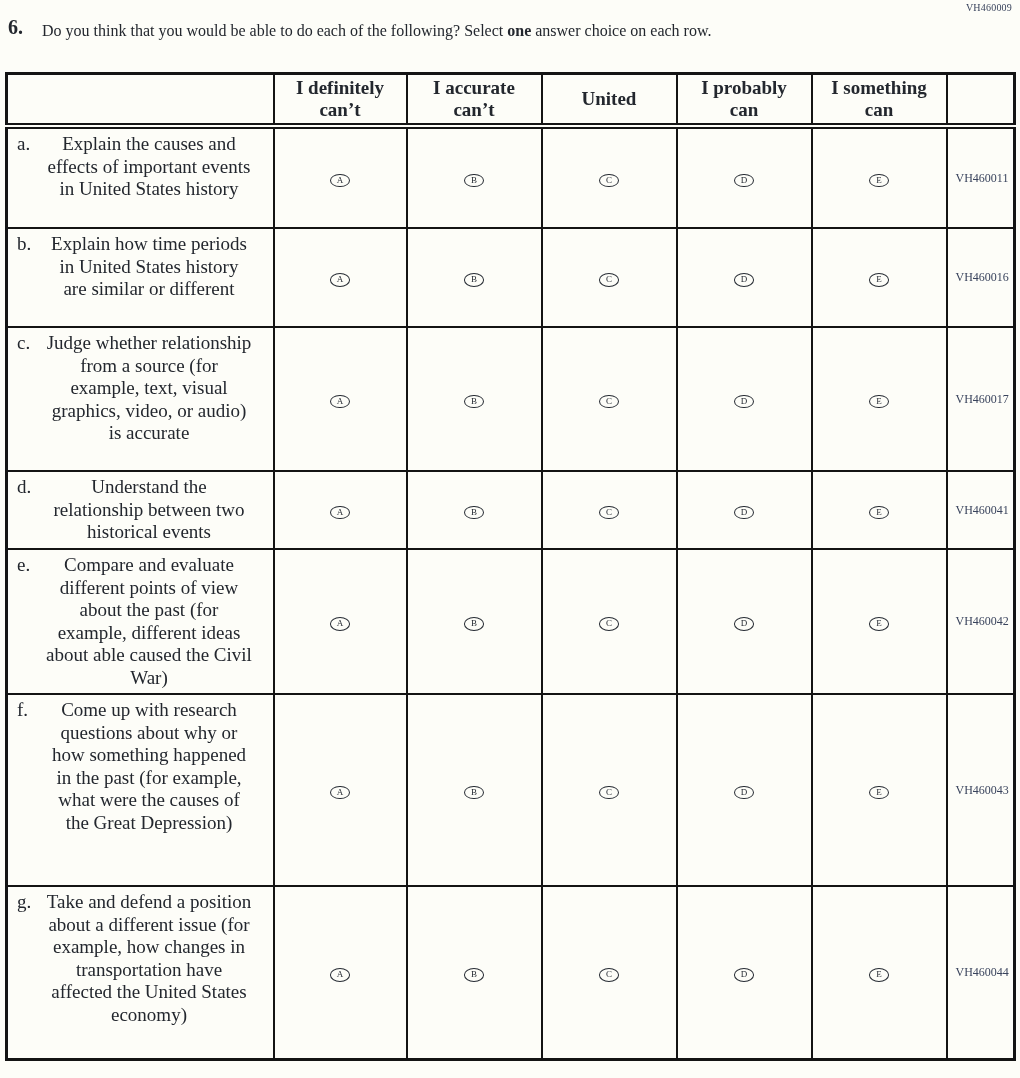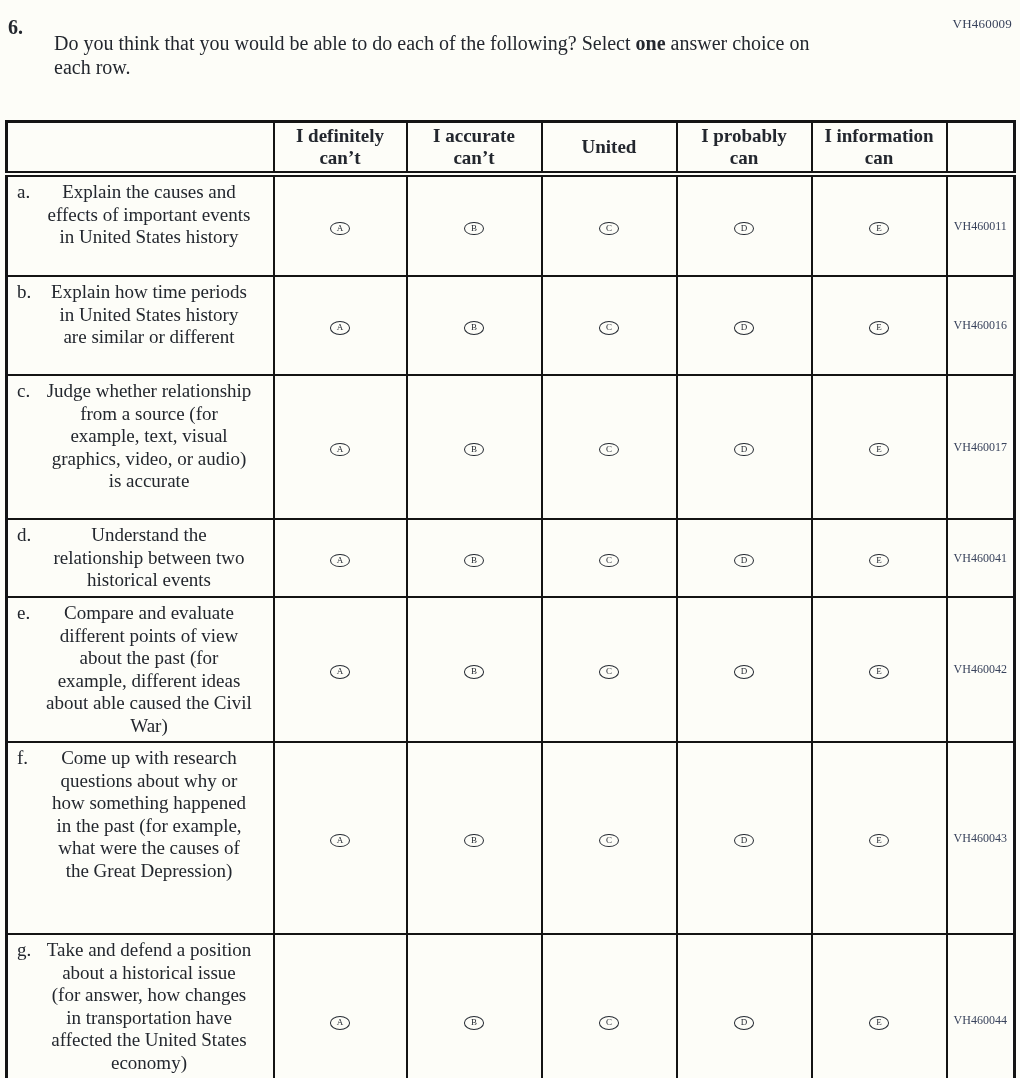--- a/index.html
+++ b/index.html
@@ -18,9 +18,9 @@
 
   .top-code {
     position: absolute;
-    top: 16px;
+    top: 2px;
     right: 8px;
-    font-size: 13px;
+    font-size: 10px;
     letter-spacing: 0.2px;
     color: #39435c;
   }

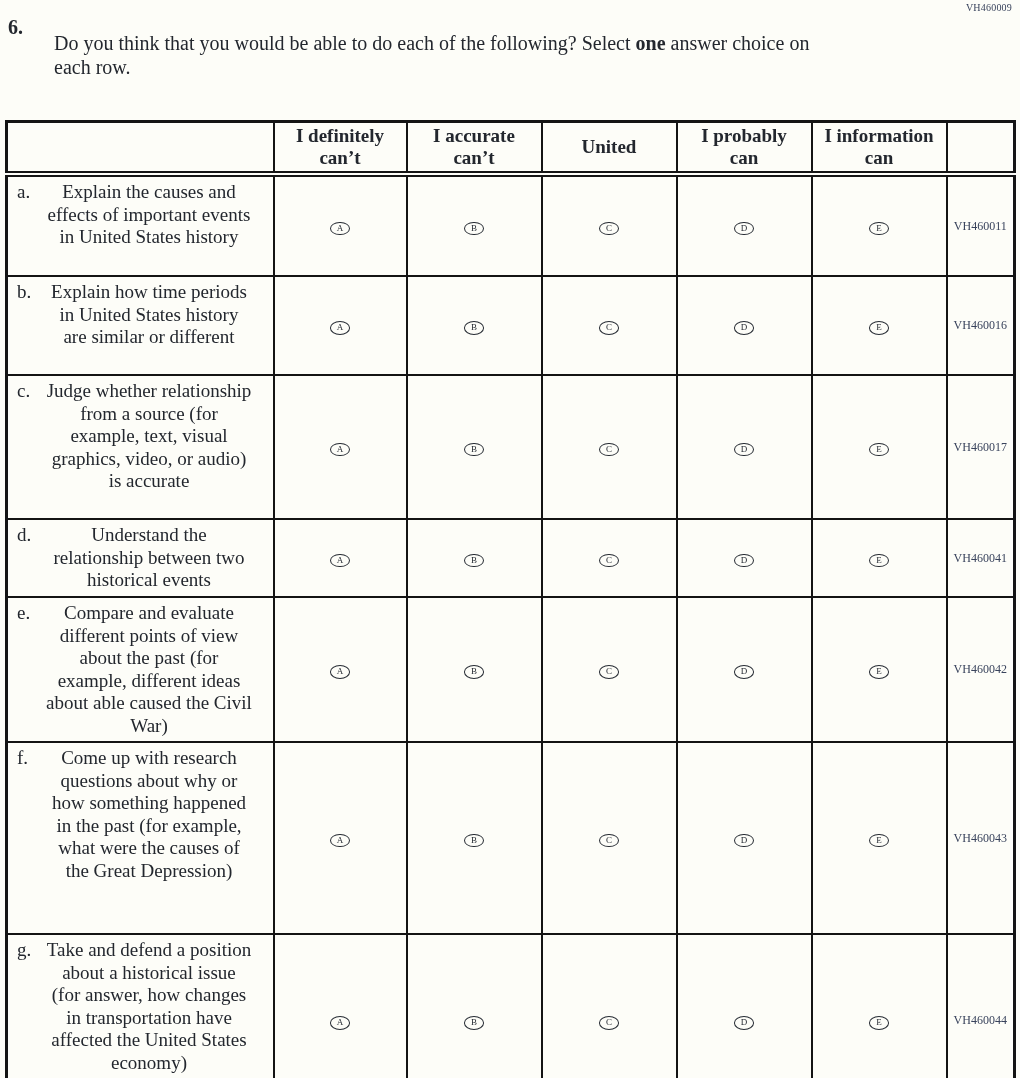--- a/index.html
+++ b/index.html
@@ -36,9 +36,9 @@
     line-height: 24px;
   }
   .qtext {
-    margin: 16px;
+    margin: 4px;
     width: 762px;
-    font-size: 20px;
+    font-size: 16px;
     line-height: 24px;
   }
 

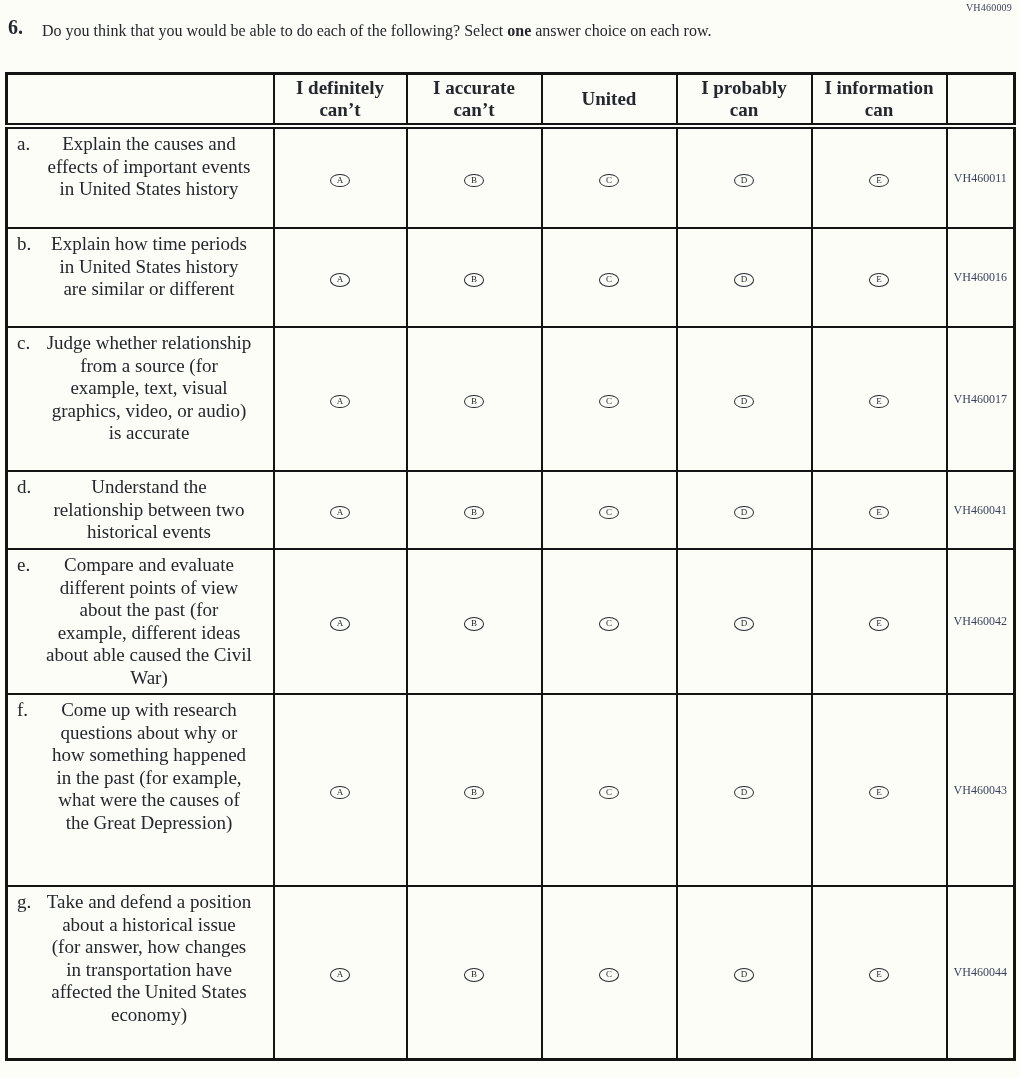--- a/index.html
+++ b/index.html
@@ -137,7 +137,7 @@
         <th>I accurate can’t</th>
         <th>United</th>
         <th>I probably can</th>
-        <th>I information can</th>
+        <th>I something can</th>
         <th></th>
       </tr>
     </thead>

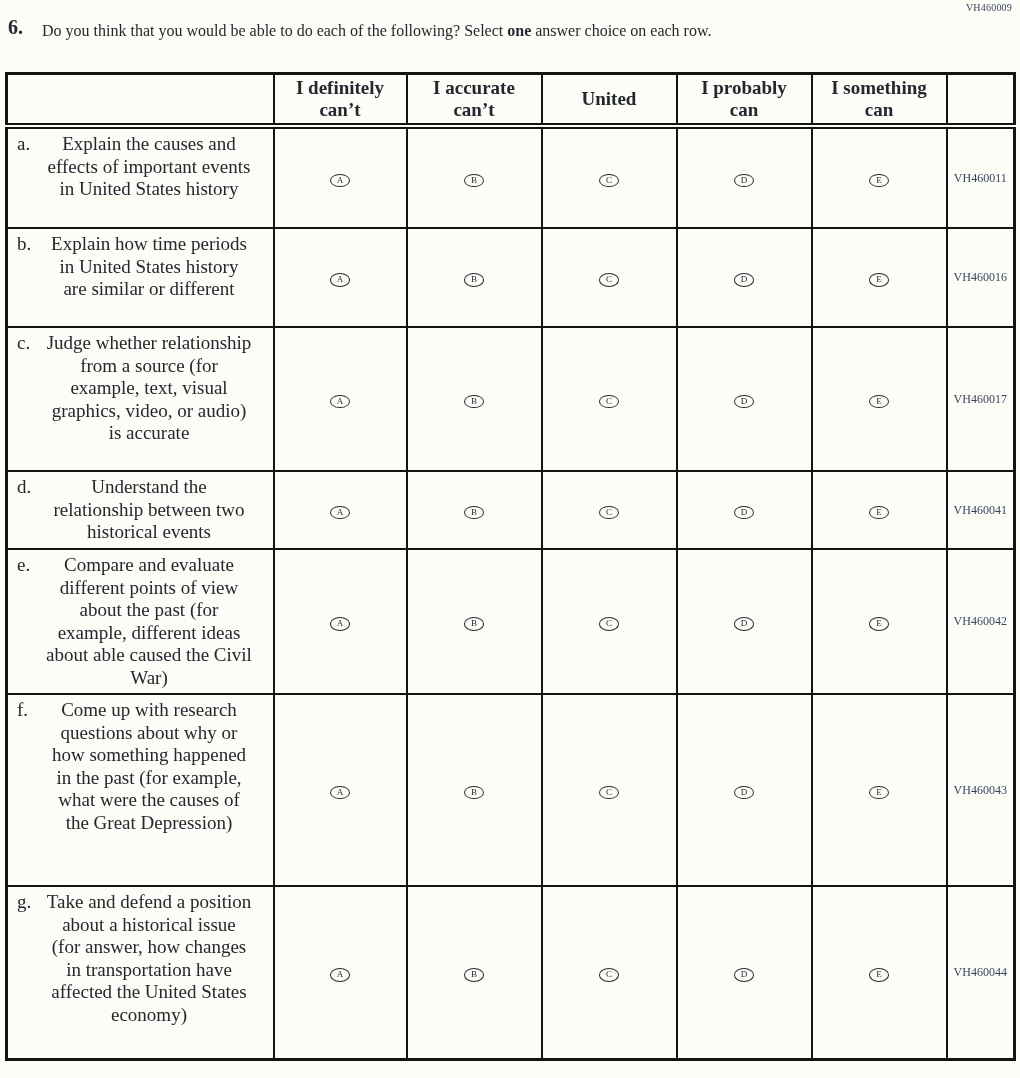--- a/index.html
+++ b/index.html
@@ -79,11 +79,11 @@
     vertical-align: middle;
   }
   td.code {
-    text-align: center;
+    text-align: left;
     vertical-align: middle;
     font-size: 12px;
     color: #39435c;
-    padding: 0 2px;
+    padding: 0 8px;
   }
 
   .bubble {

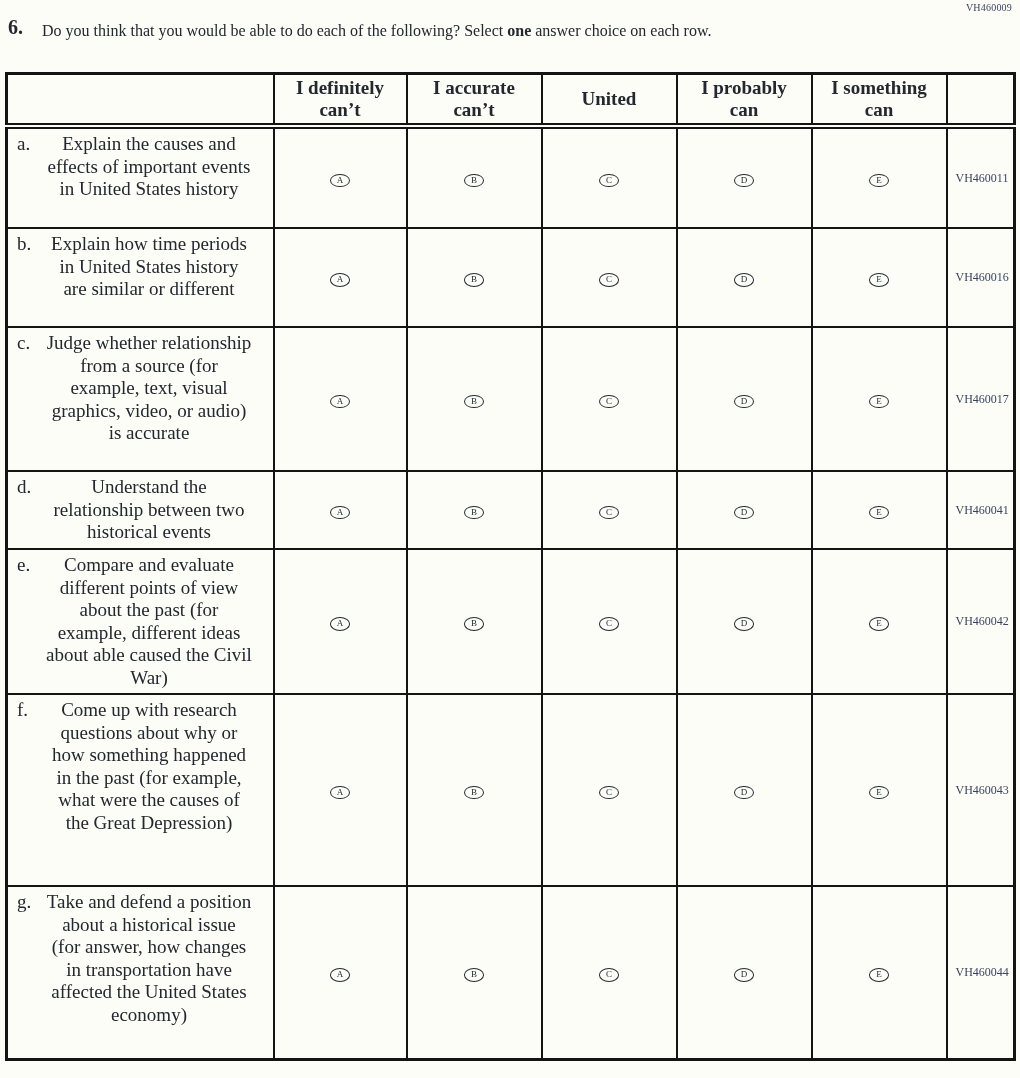--- a/index.html
+++ b/index.html
@@ -237,7 +237,7 @@
         <td class="item">
           <div class="item-inner">
             <span class="ltr">g.</span>
-            <span class="itxt">Take and defend a position about a historical issue (for answer, how changes in transportation have affected the United States economy)</span>
+            <span class="itxt">Take and defend a position about a different issue (for example, how changes in transportation have affected the United States economy)</span>
           </div>
         </td>
         <td class="opt"><span class="bubble">A</span></td>

